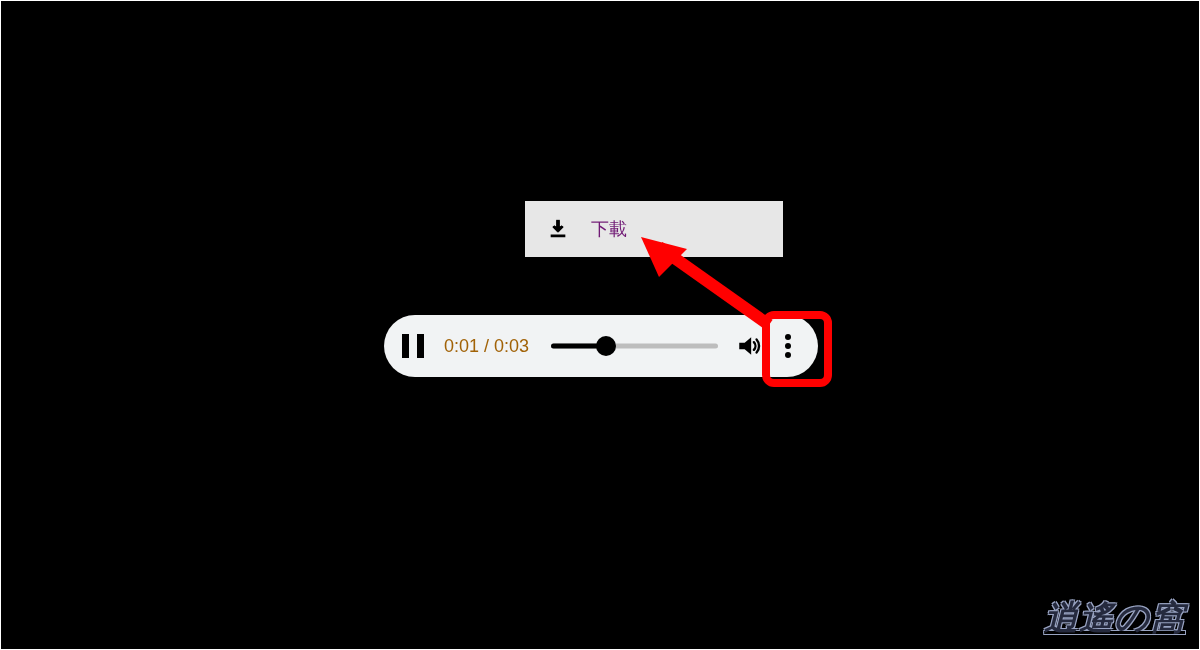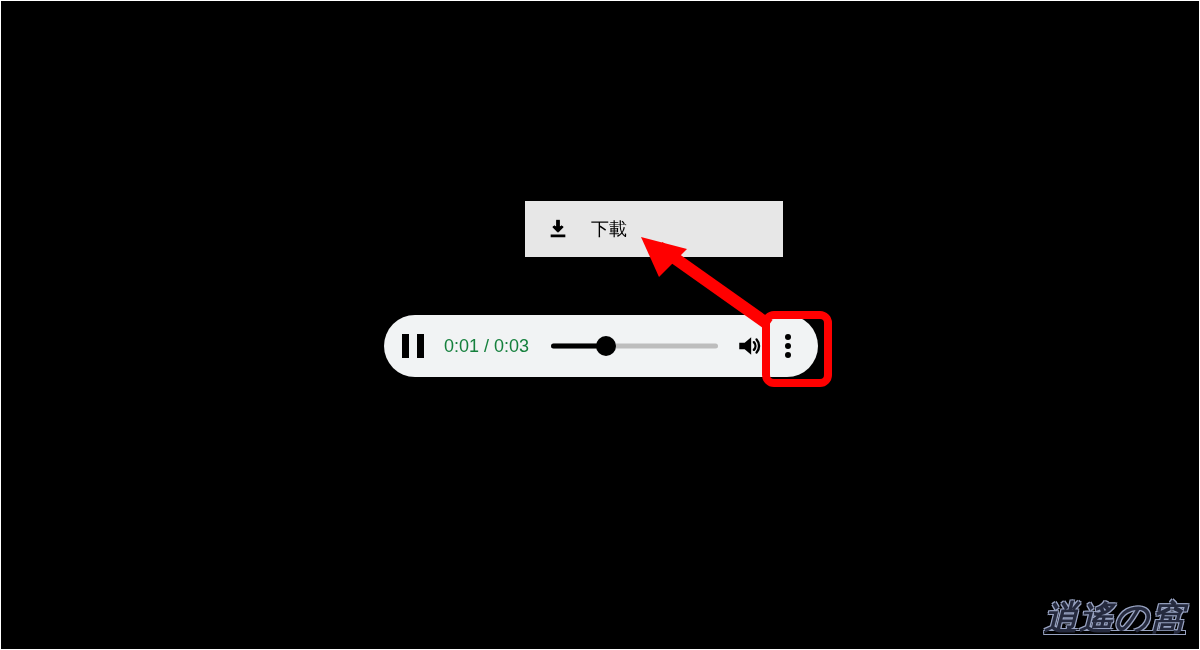--- a/index.html
+++ b/index.html
@@ -44,7 +44,7 @@
   }
   .download-popover .dl-label {
     font-size: 18px;
-    color: #000000;
+    color: #701a75;
   }
 
   

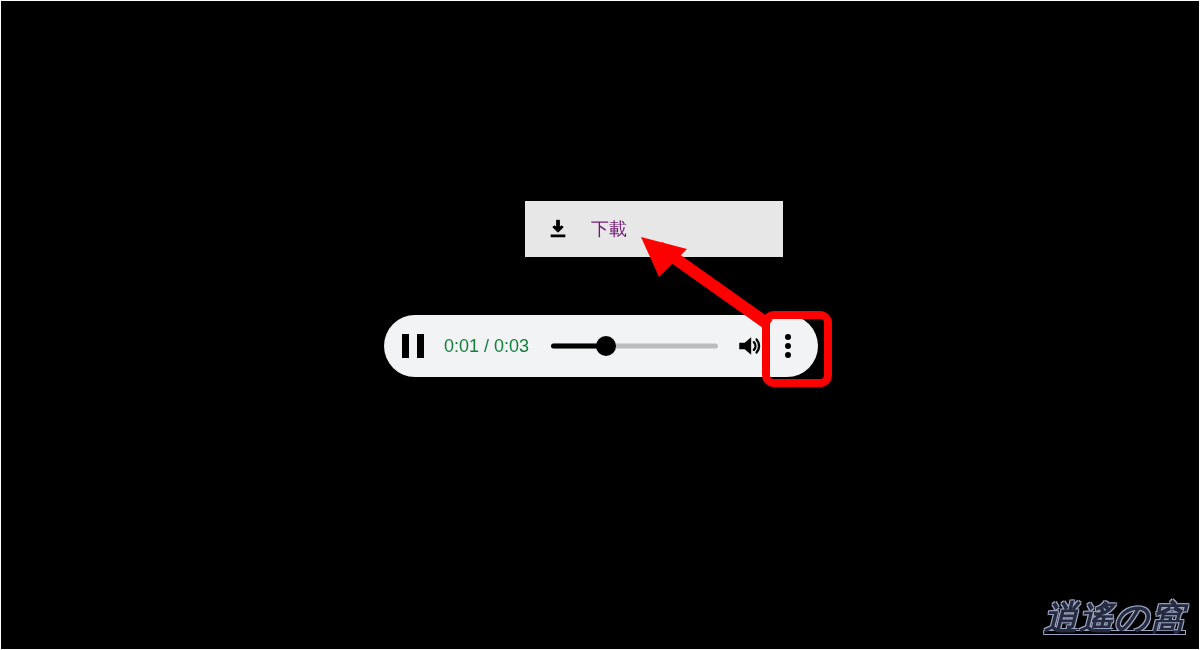--- a/index.html
+++ b/index.html
@@ -78,7 +78,7 @@
   .time-display {
     margin-left: 20px;
     font-size: 18px;
-    color: #15803d;
+    color: #a16207;
     white-space: nowrap;
   }
   .progress {

